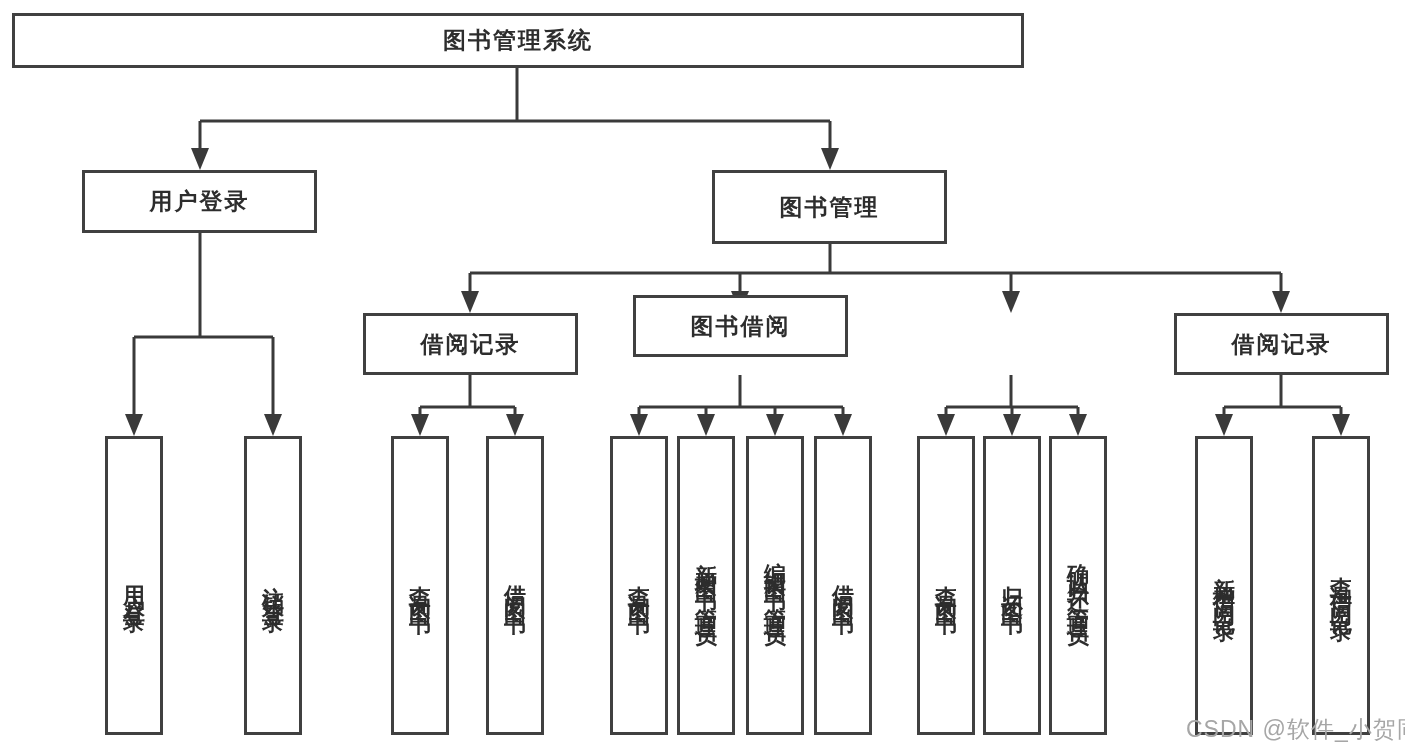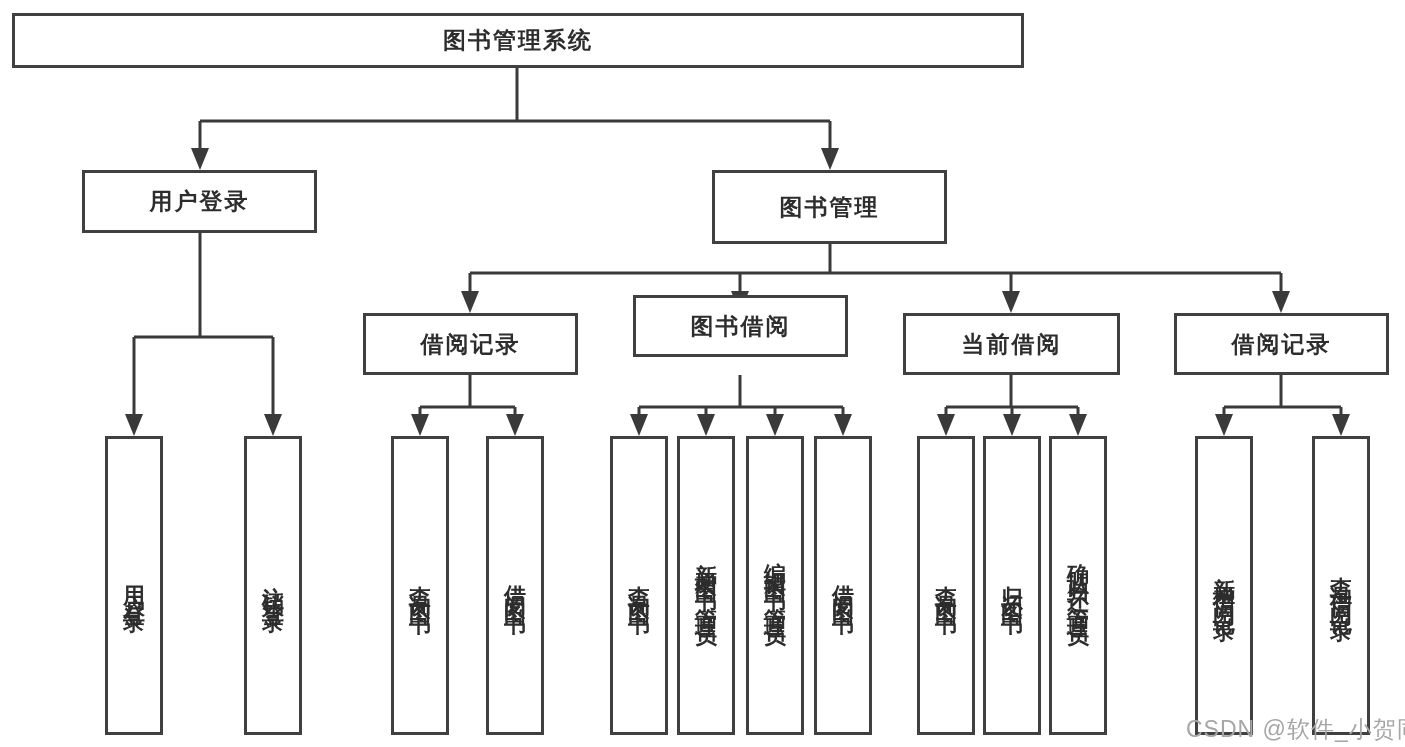--- a/index.html
+++ b/index.html
@@ -81,9 +81,6 @@
   <div class="box h" style="left:633px;top:295px;width:215px;height:62px">
     <span class="lbl">图书借阅</span>
   </div>
-  <div class="box h" style="left:903px;top:313px;width:217px;height:62px">
-    <span class="lbl">当前借阅</span>
-  </div>
   <div class="box h" style="left:1174px;top:313px;width:215px;height:62px">
     <span class="lbl">借阅记录</span>
   </div>

